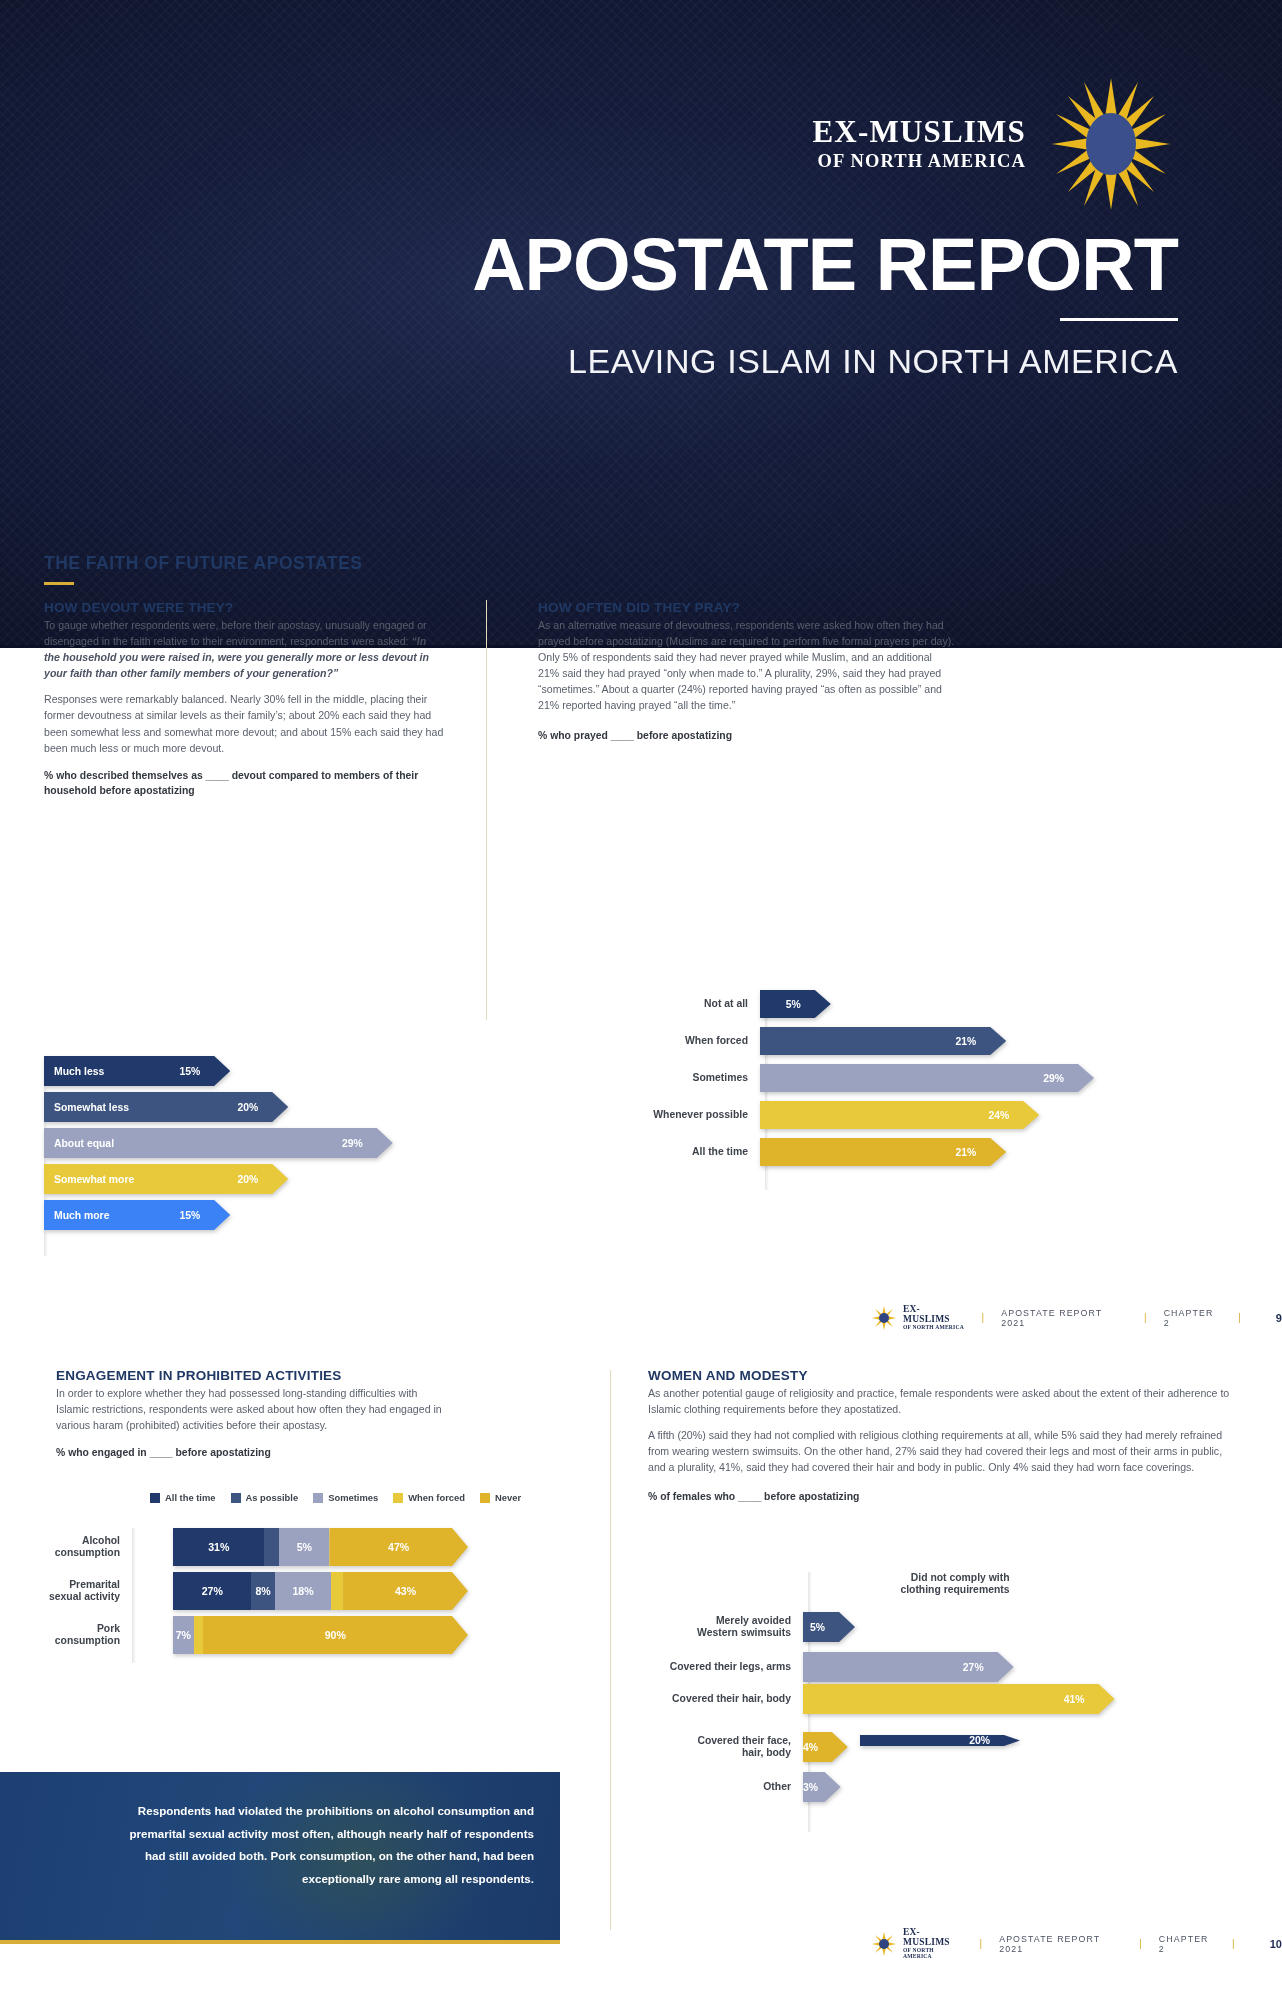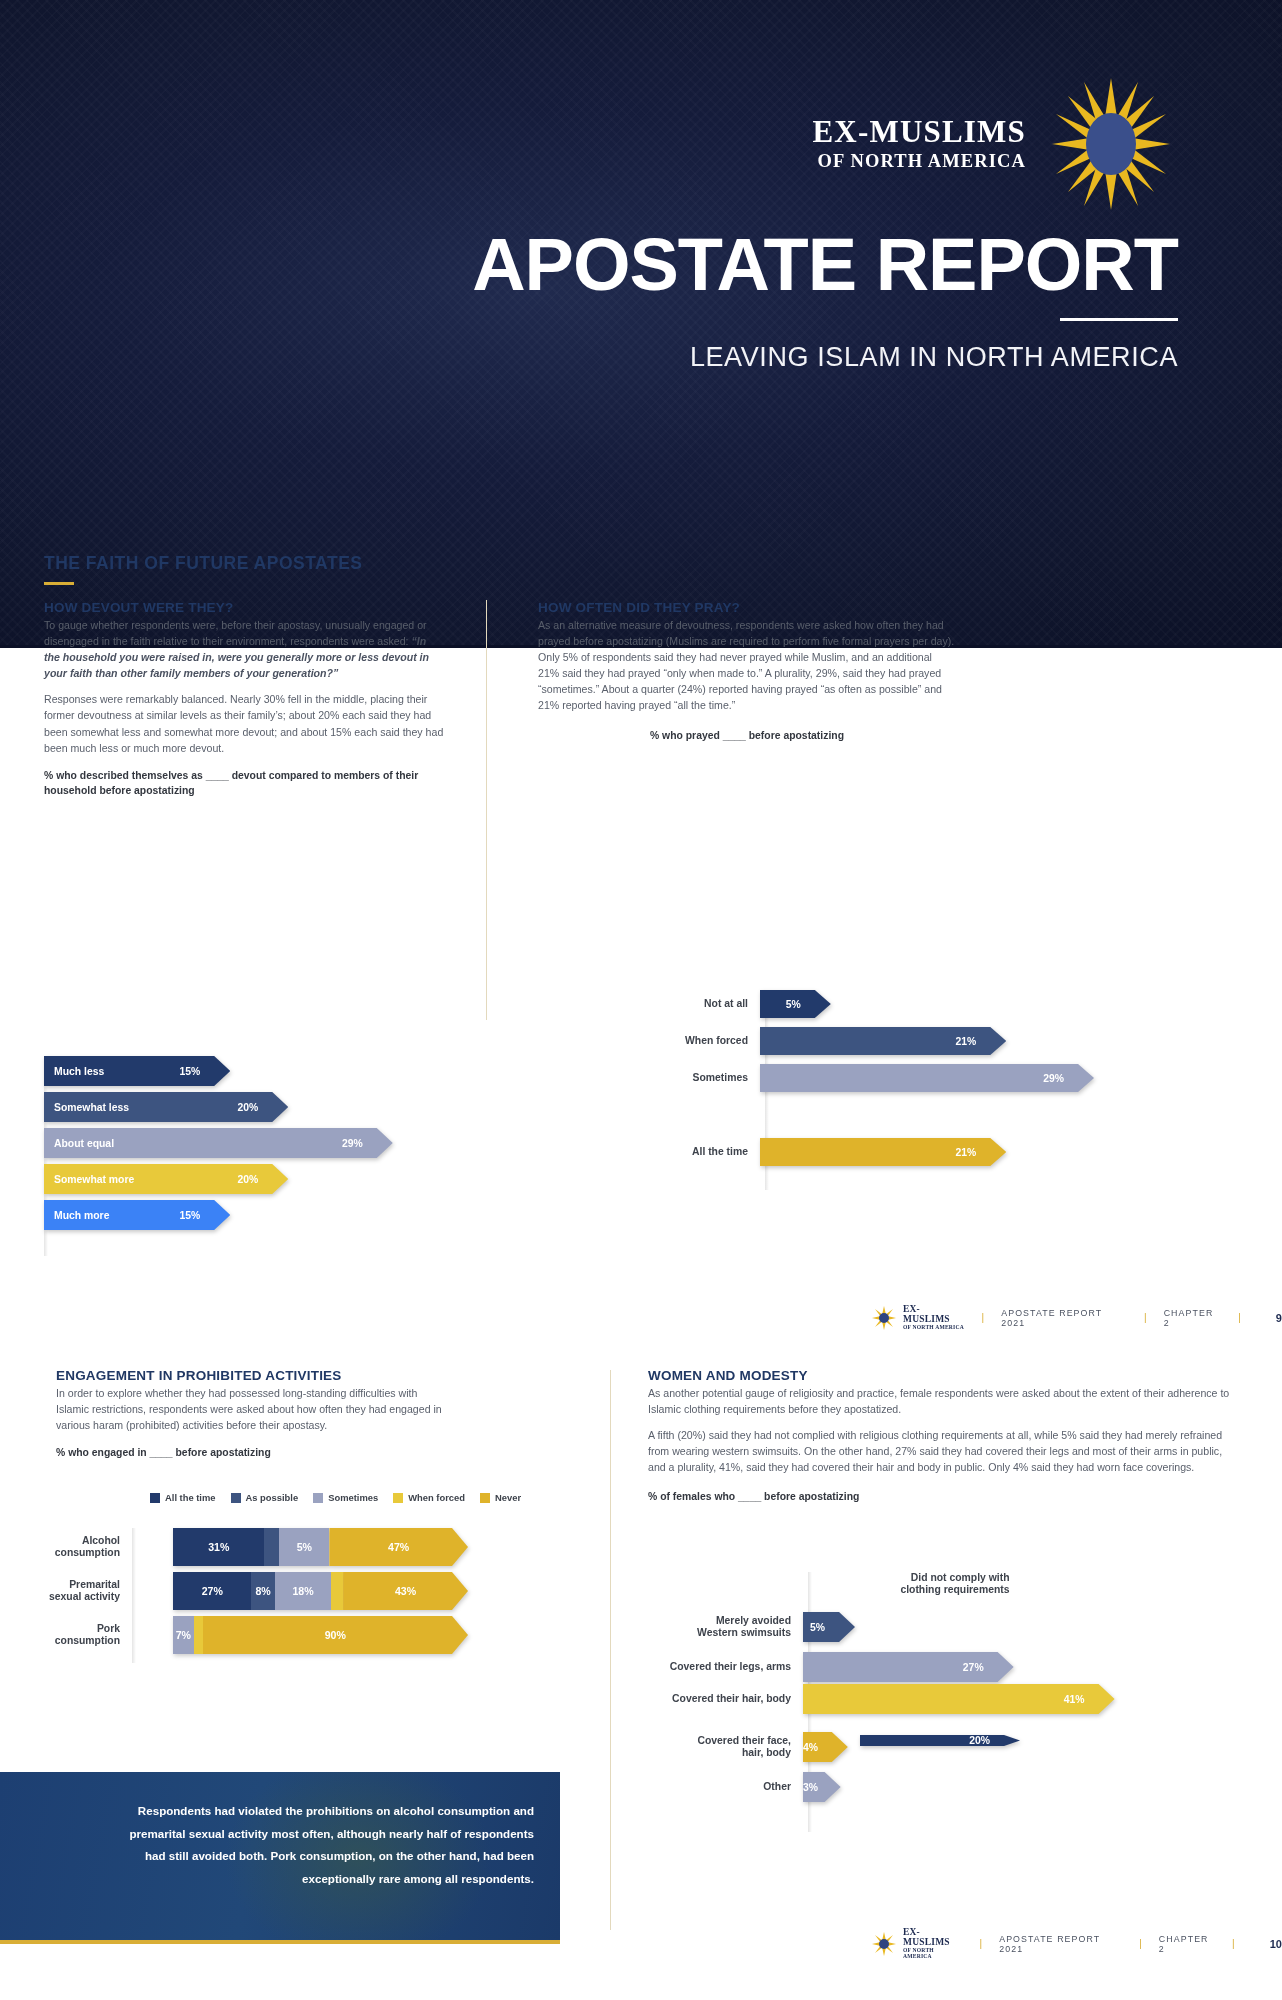--- a/index.html
+++ b/index.html
@@ -84,7 +84,7 @@
     top: 342px;
     right: 104px;
     color: #f2f3f7;
-    font-size: 27px;
+    font-size: 34px;
     letter-spacing: .6px;
     font-weight: 400;
   }

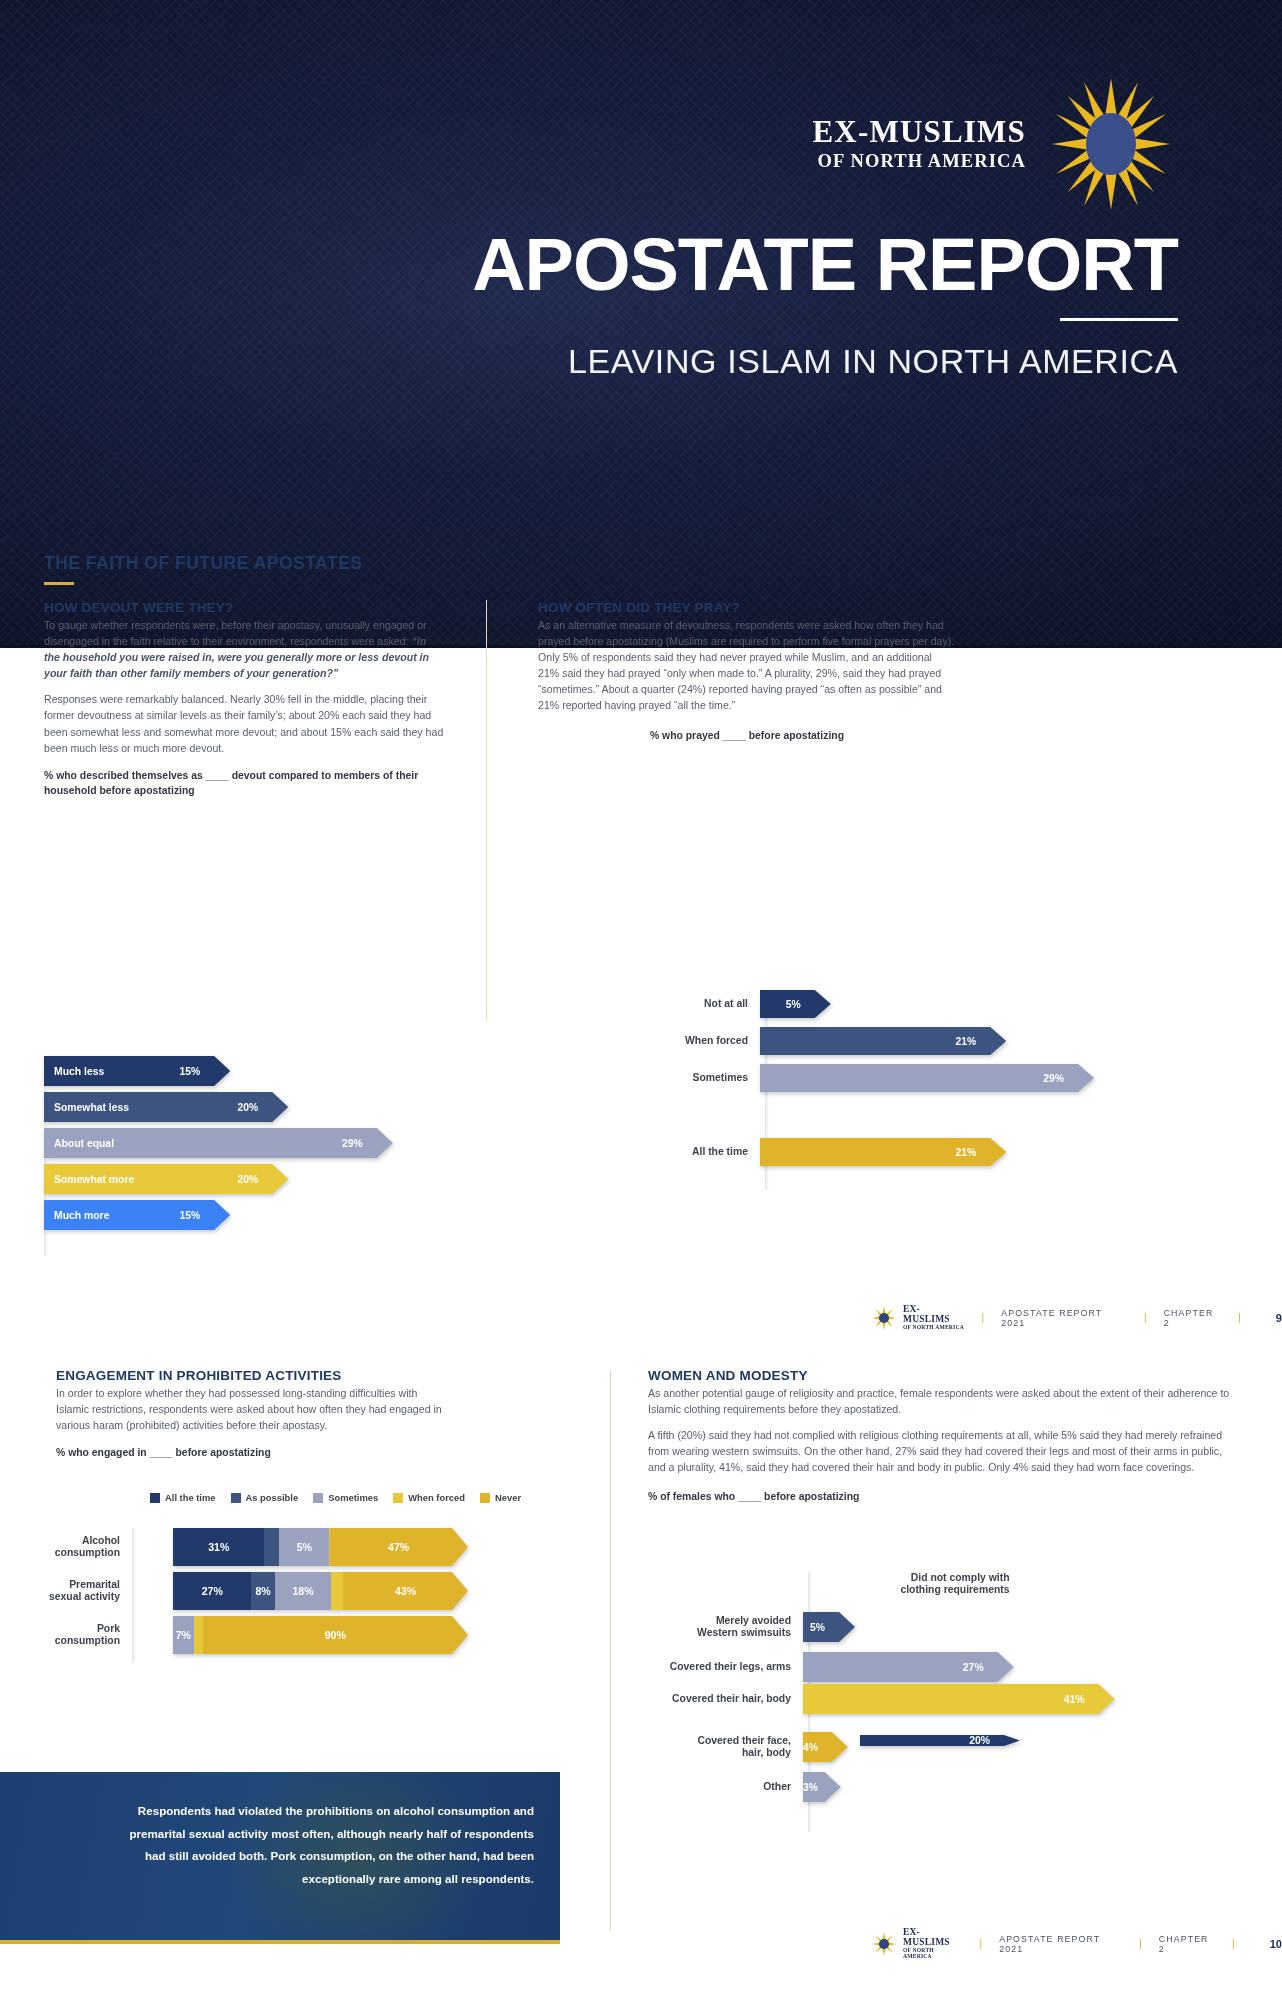--- a/index.html
+++ b/index.html
@@ -332,7 +332,7 @@
   <div class="col colR" style="left:538px; top:600px; width:418px;">
     <h3 class="sub">HOW OFTEN DID THEY PRAY?</h3>
     <p class="body">As an alternative measure of devoutness, respondents were asked how often they had prayed before apostatizing (Muslims are required to perform five formal prayers per day). Only 5% of respondents said they had never prayed while Muslim, and an additional 21% said they had prayed “only when made to.” A plurality, 29%, said they had prayed “sometimes.” About a quarter (24%) reported having prayed “as often as possible” and 21% reported having prayed “all the time.”</p>
-    <div class="chart-label" style="margin-top:14px;text-align:center;">% who prayed ____ before apostatizing</div>
+    <div class="chart-label" style="margin-top:14px;">% who prayed ____ before apostatizing</div>
   </div>
 
   <div class="arrowchart" id="chart-prayer" style="position:absolute; left:640px; top:990px; width:600px; height:200px;">

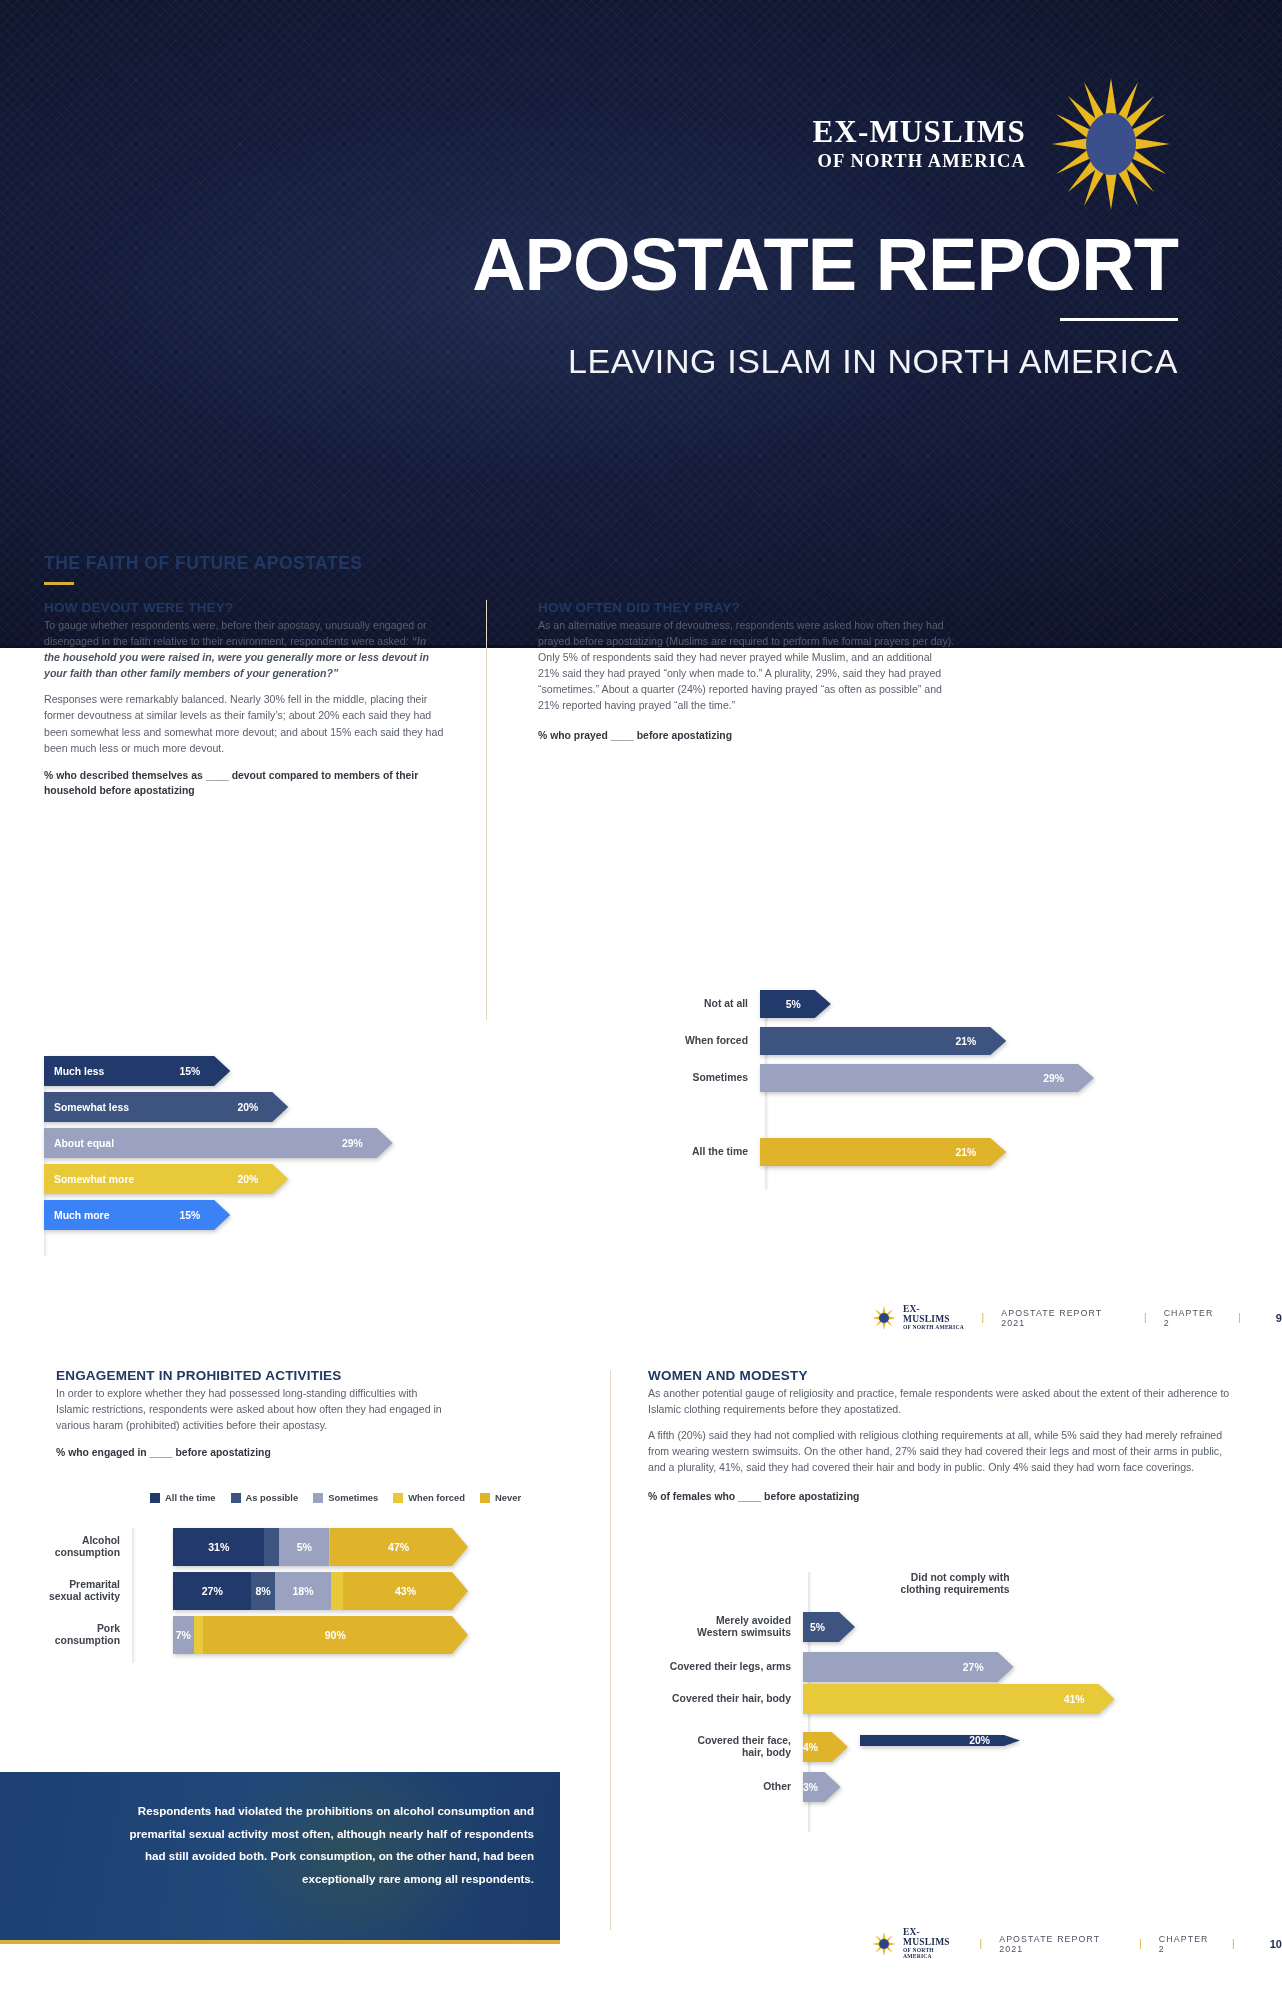--- a/index.html
+++ b/index.html
@@ -361,6 +361,14 @@
           </div>
         </div>
       </div>
+      <div class="arow" style="position: absolute; left: 0px; top: 111px; height: 28px; width: 100%;">
+        <div class="catleft" style="width: 120px; flex: 0 0 120px;">Whenever possible</div>
+        <div class="arrowbar" style="width: 279.226px; height: 28px;">
+          <div class="inner" style="background: rgb(232, 201, 58);">
+            <span class="val">24%</span>
+          </div>
+        </div>
+      </div>
       <div class="arow" style="position: absolute; left: 0px; top: 148px; height: 28px; width: 100%;">
         <div class="catleft" style="width: 120px; flex: 0 0 120px;">All the time</div>
         <div class="arrowbar" style="width: 246.323px; height: 28px;">

